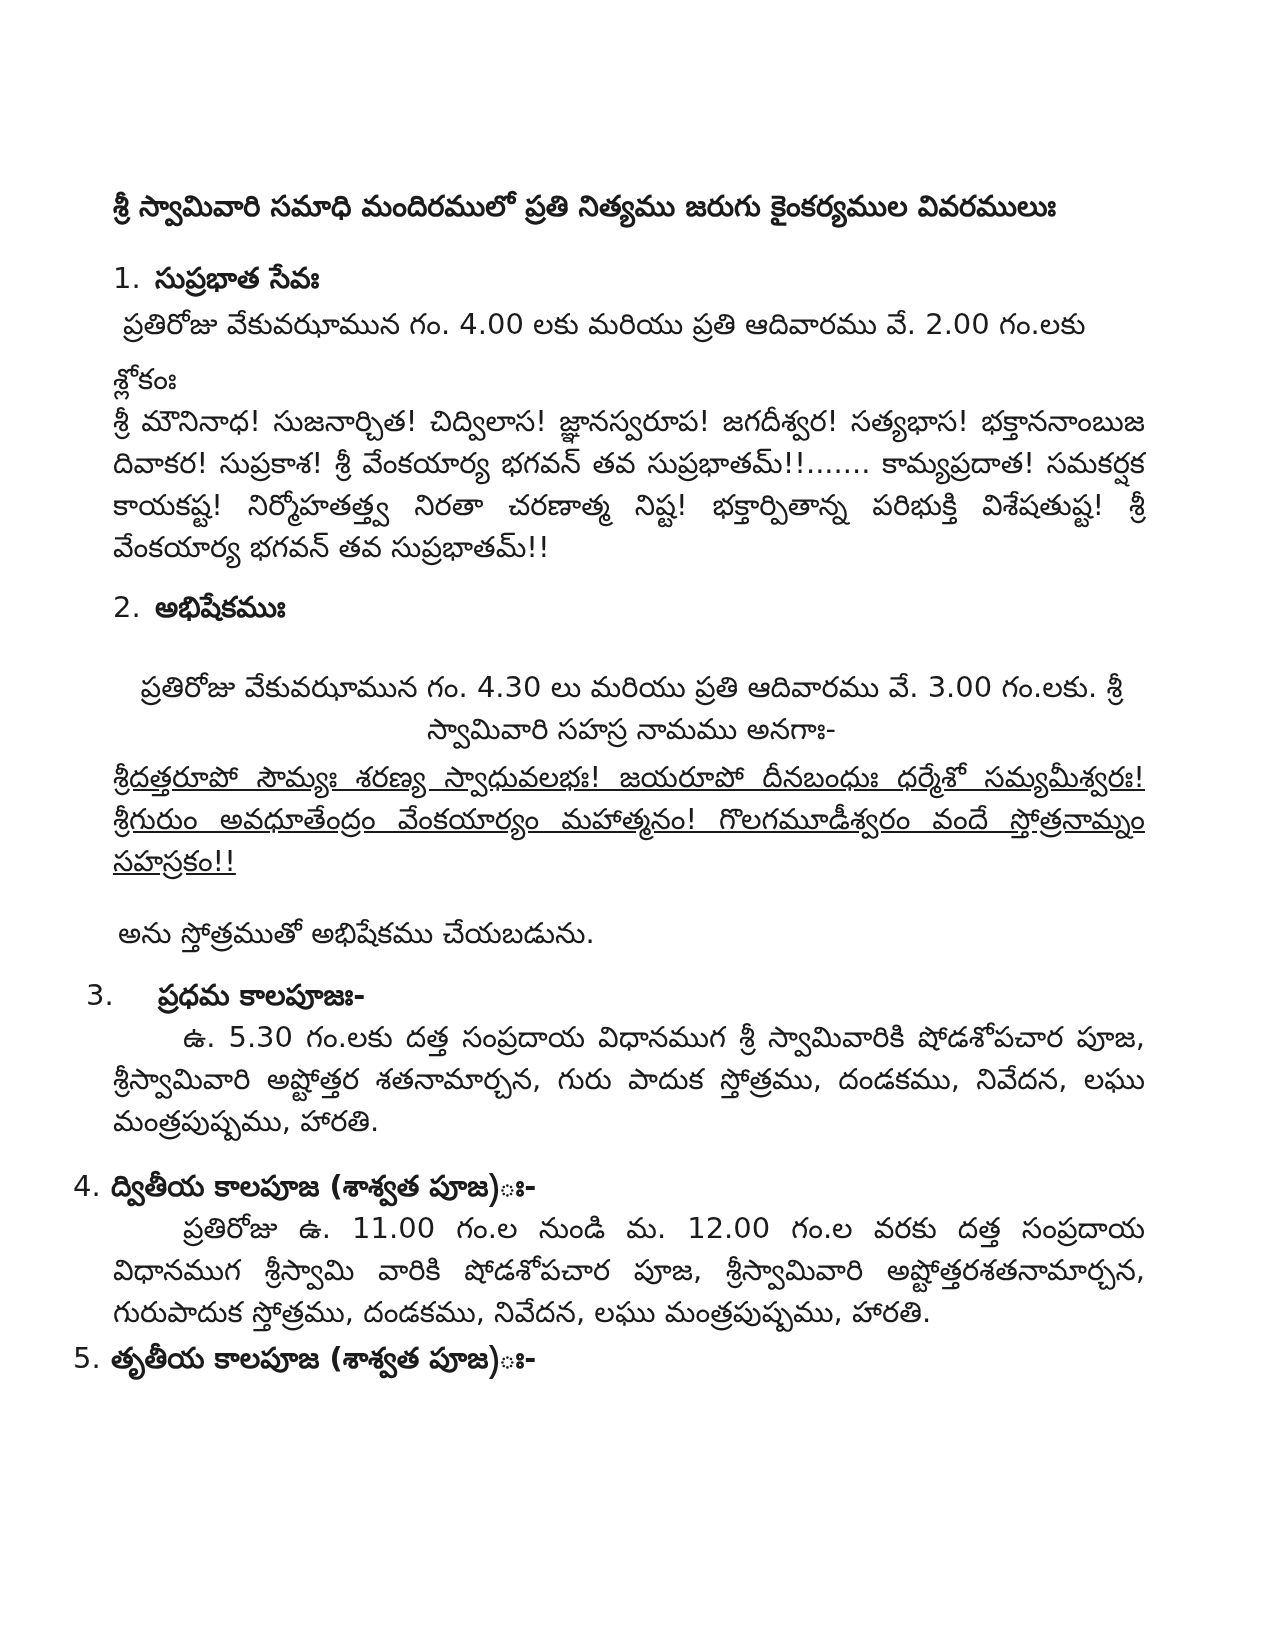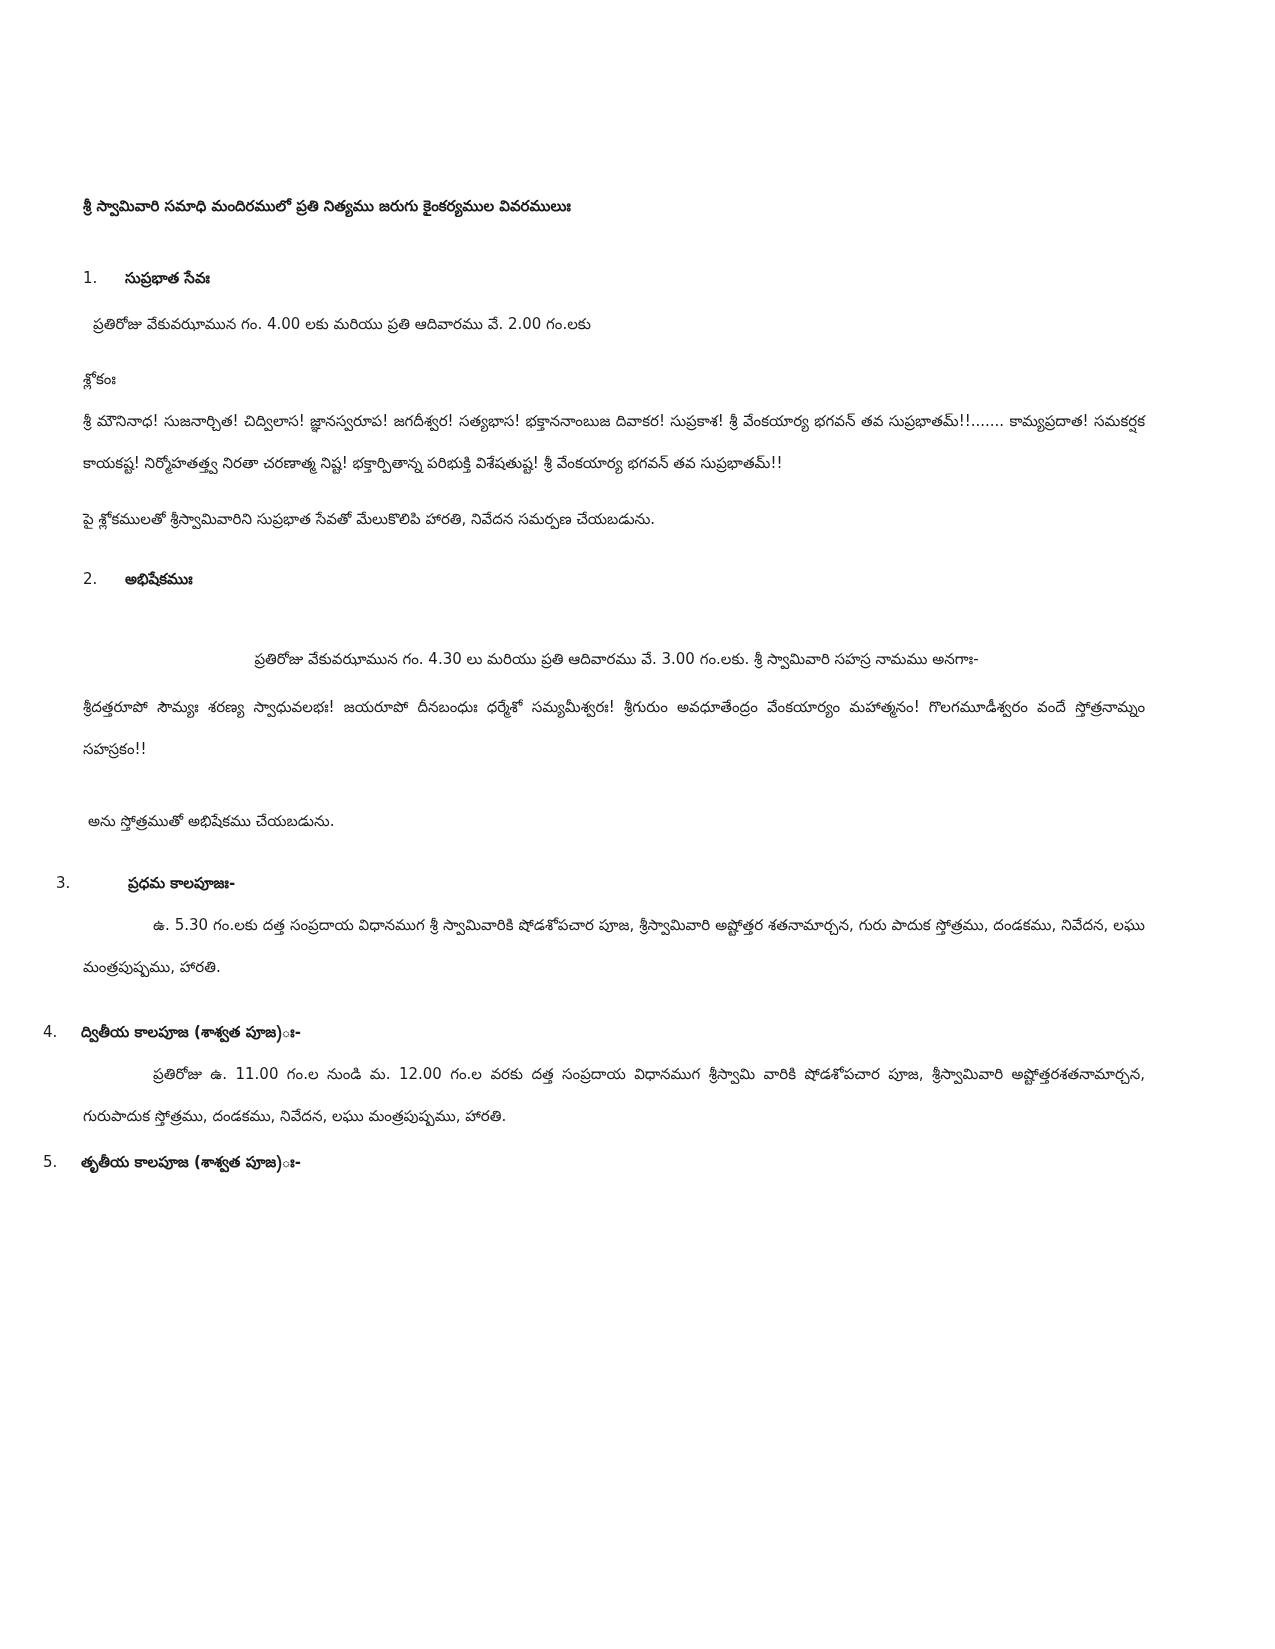--- a/index.html
+++ b/index.html
@@ -12,8 +12,8 @@
     color:#1b1b1b;
     font-family:"DejaVu Sans", sans-serif;
     box-sizing:border-box;
-    padding:185px 130px 60px 83px;
-    font-size:15px;
+    padding:185px 130px 60px 113px;
+    font-size:29px;
     line-height:42px;
     overflow:hidden;
   }

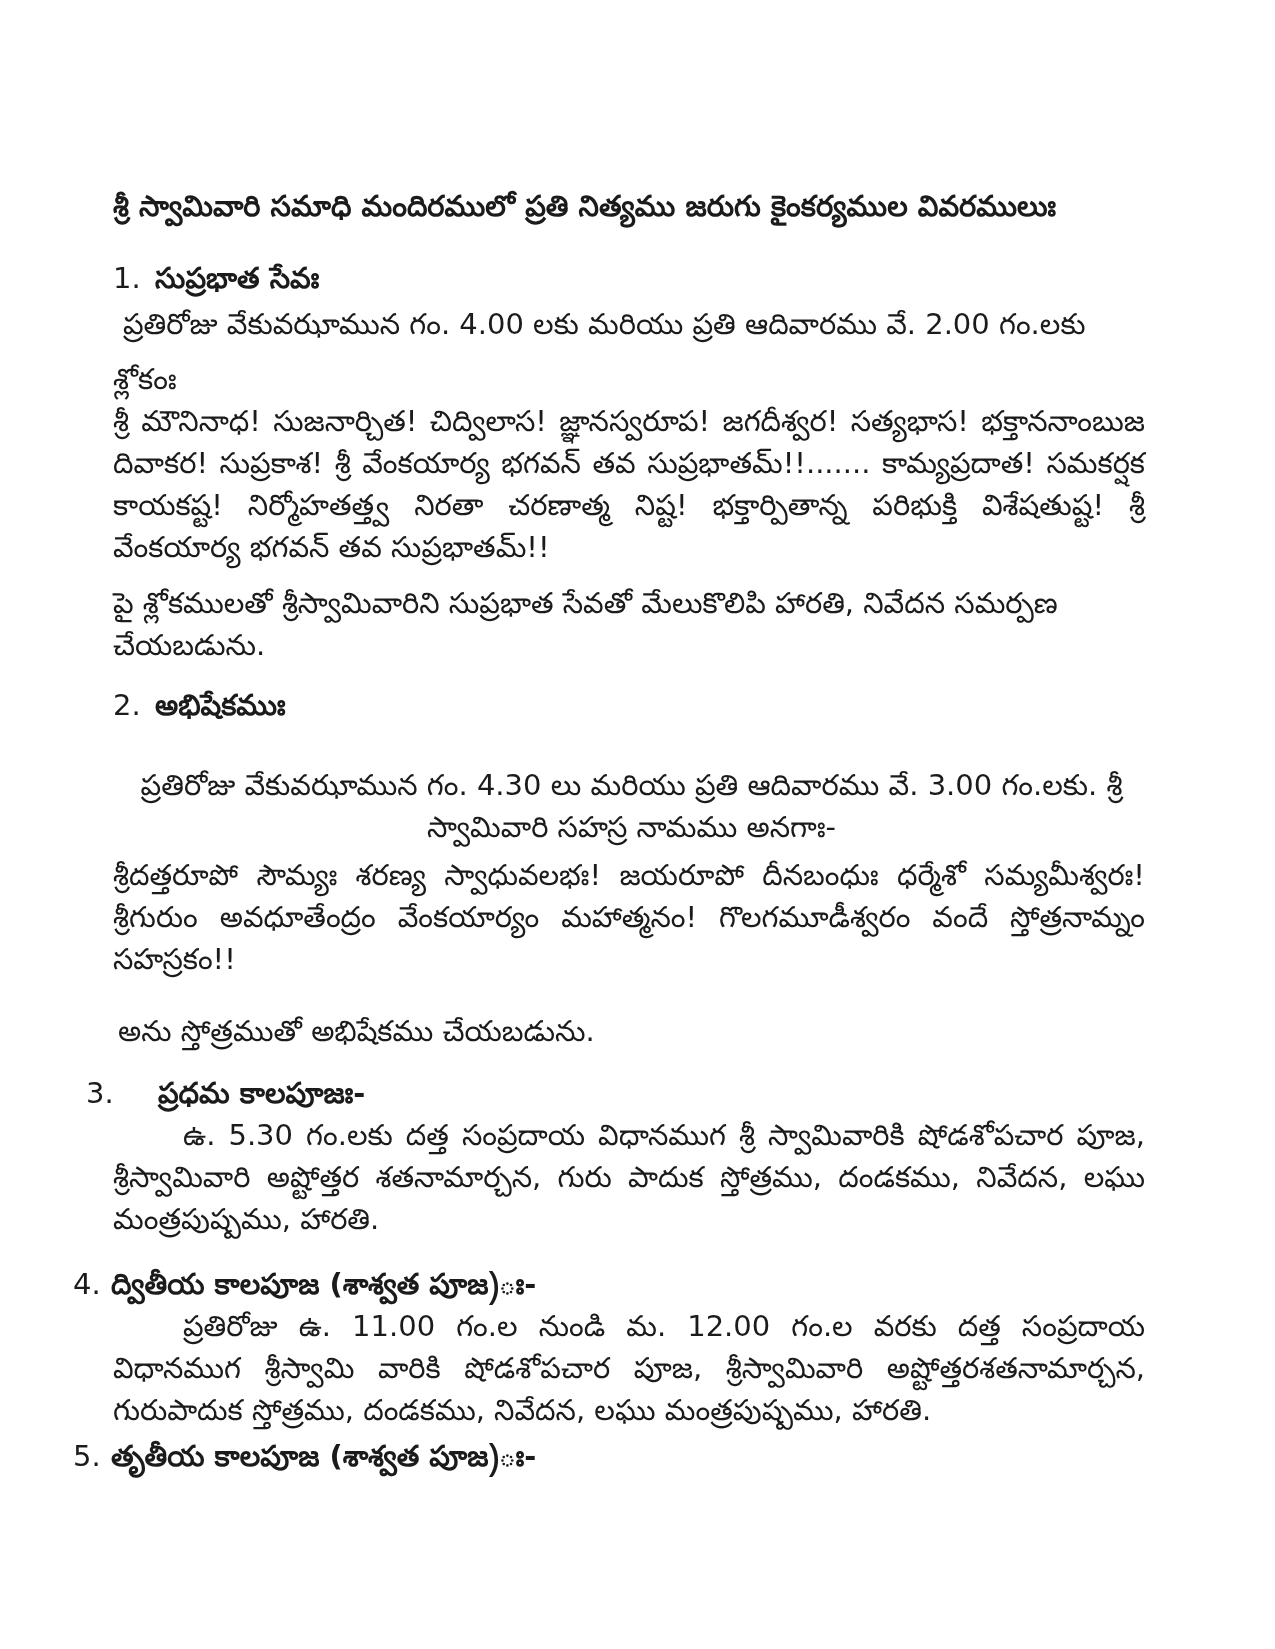--- a/index.html
+++ b/index.html
@@ -71,7 +71,6 @@
     <p class="intro-1">ప్రతిరోజు వేకువఝామున గం. 4.00 లకు మరియు ప్రతి ఆదివారము వే. 2.00 గం.లకు</p>
     <p class="shloka-label">శ్లోకంః</p>
     <p class="shloka">శ్రీ మౌనినాధ! సుజనార్చిత! చిద్విలాస! జ్ఞానస్వరూప! జగదీశ్వర! సత్యభాస! భక్తాననాంబుజ దివాకర! సుప్రకాశ! శ్రీ వేంకయార్య భగవన్ తవ సుప్రభాతమ్!!....... కామ్యప్రదాత! సమకర్షక కాయకష్ట! నిర్మోహతత్త్వ నిరతా చరణాత్మ నిష్ట! భక్తార్పితాన్న పరిభుక్తి విశేషతుష్ట! శ్రీ వేంకయార్య భగవన్ తవ సుప్రభాతమ్!!</p>
-    <p class="outro-1">పై శ్లోకములతో శ్రీస్వామివారిని సుప్రభాత సేవతో మేలుకొలిపి హారతి, నివేదన సమర్పణ చేయబడును.</p>
   </div>
 
   <div class="sec2-gap">

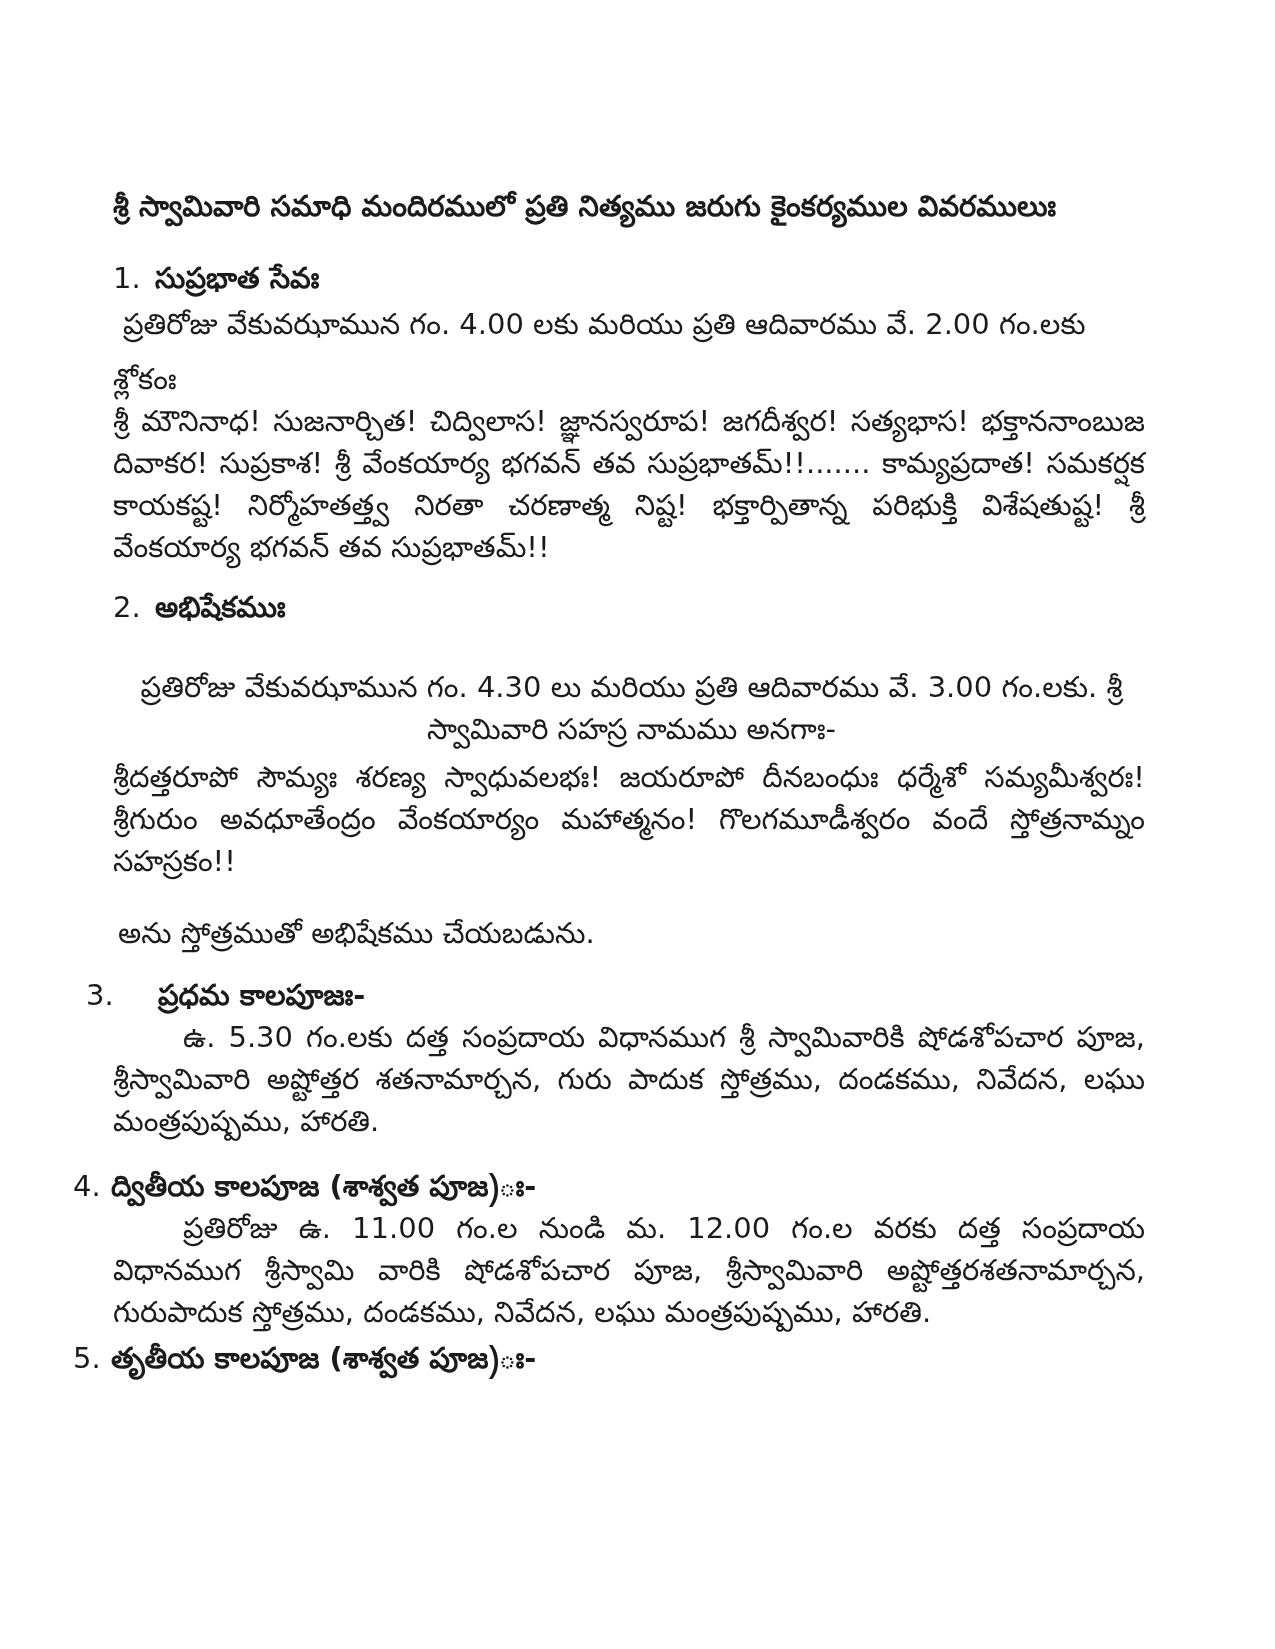--- a/index.html
+++ b/index.html
@@ -46,7 +46,7 @@
   .outro-1{margin-top:14px;}
   .sec2-gap{margin-top:18px;}
   .intro-2{margin-top:38px;margin-left:5px;text-align:center;}
-  .shloka-2{margin-top:6px;text-align:justify;}
+  .shloka-2{margin-top:6px;text-align:justify;text-decoration:underline;}
   .outro-2{margin-top:30px;margin-left:5px;}
   .sec3-gap{margin-top:20px;}
   .body-indent{

